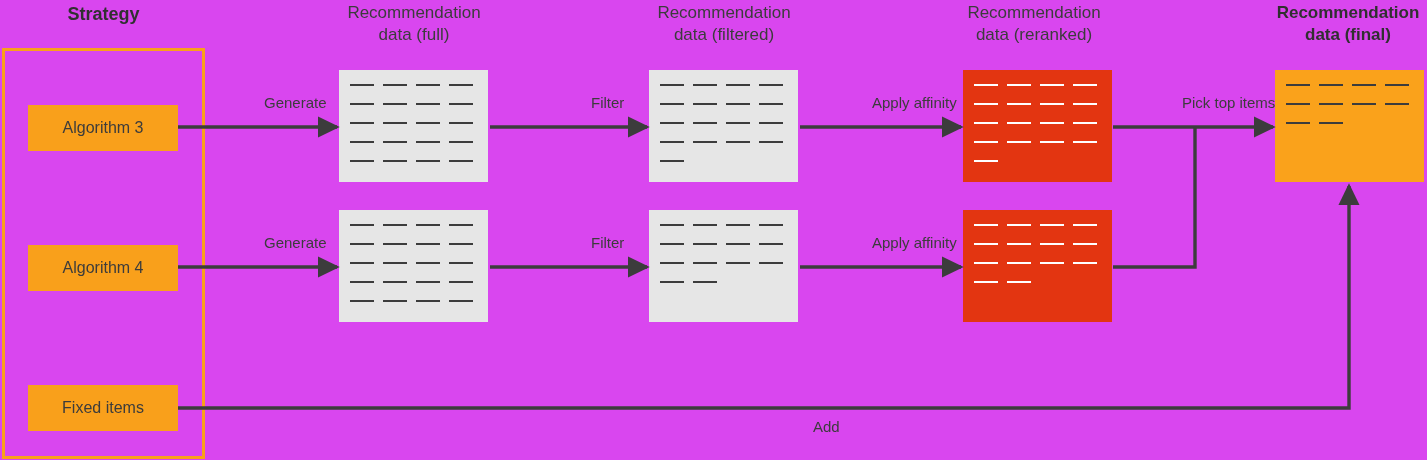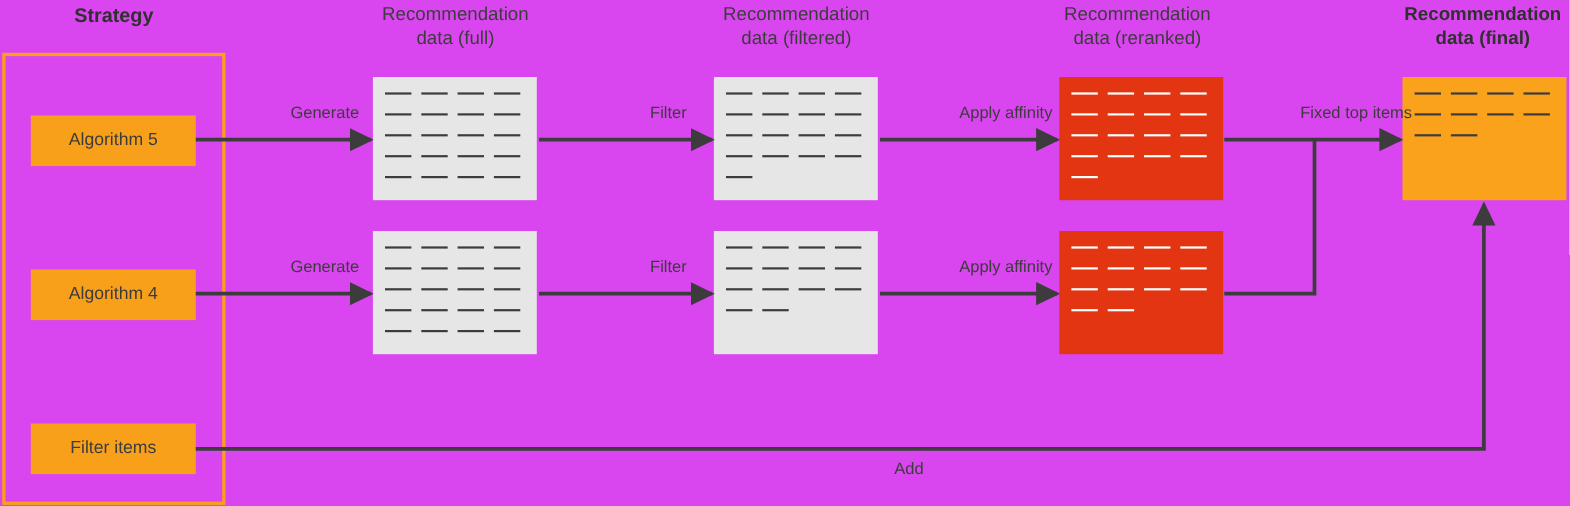--- a/index.html
+++ b/index.html
@@ -323,7 +323,7 @@
       <div class="edge-label" style="left: 224px; top: 94px;">Generate</div>
       <div class="edge-label" style="left: 551px; top: 94px;">Filter</div>
       <div class="edge-label" style="left: 832px; top: 94px;">Apply affinity</div>
-      <div class="edge-label" style="left: 1142px; top: 94px;">Fixed top items</div>
+      <div class="edge-label" style="left: 1142px; top: 94px;">Pick top items</div>
       <div class="edge-label" style="left: 224px; top: 234px;">Generate</div>
       <div class="edge-label" style="left: 551px; top: 234px;">Filter</div>
       <div class="edge-label" style="left: 832px; top: 234px;">Apply affinity</div>

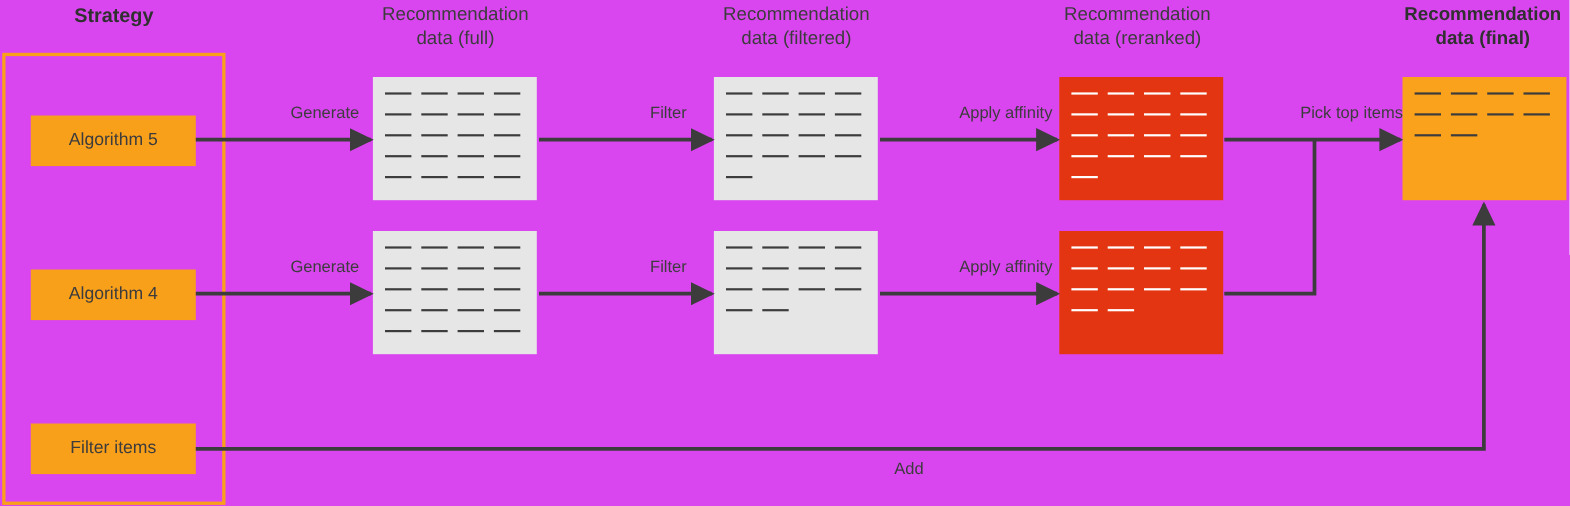--- a/index.html
+++ b/index.html
@@ -115,7 +115,7 @@
   <div id="strategy-container"></div>
 
   <div id="strategy-boxes">
-      <div class="strategy-box" style="top: 105px;">Algorithm 5</div>
+      <div class="strategy-box" style="top: 105px;">Algorithm 3</div>
       <div class="strategy-box" style="top: 245px;">Algorithm 4</div>
       <div class="strategy-box" style="top: 385px;">Filter items</div>
     </div>

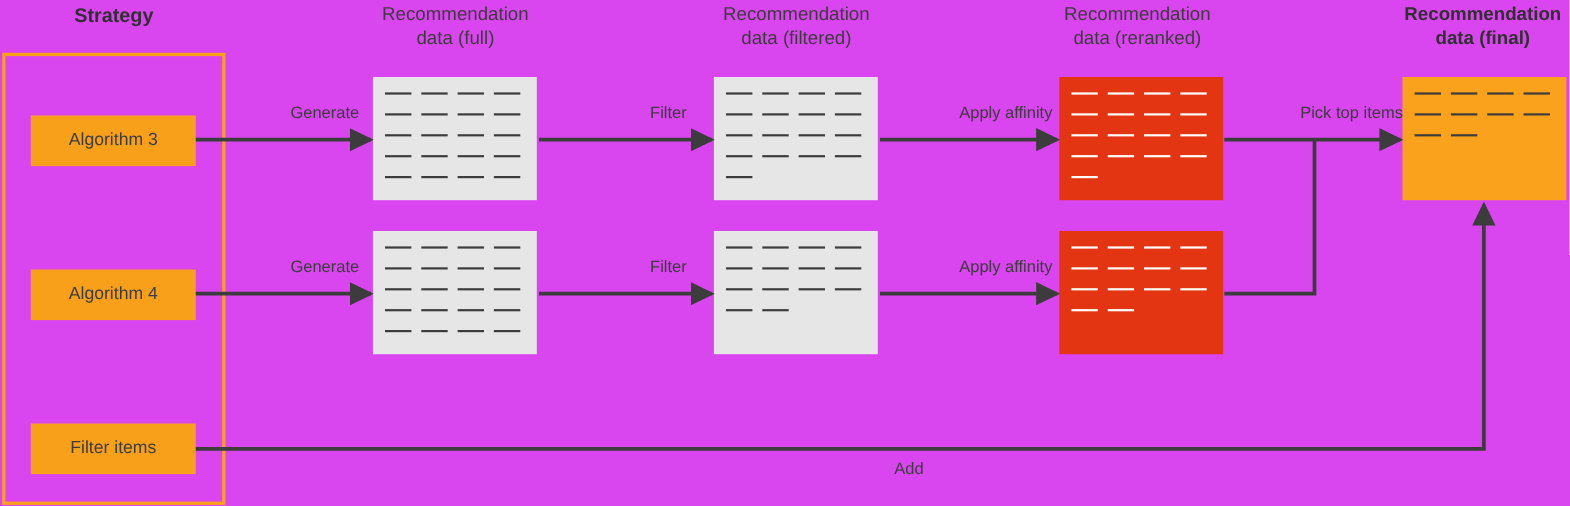--- a/index.html
+++ b/index.html
@@ -117,7 +117,7 @@
   <div id="strategy-boxes">
       <div class="strategy-box" style="top: 105px;">Algorithm 3</div>
       <div class="strategy-box" style="top: 245px;">Algorithm 4</div>
-      <div class="strategy-box" style="top: 385px;">Filter items</div>
+      <div class="strategy-box" style="top: 385px;">Fixed items</div>
     </div>
   <div id="data-boxes">
       <div class="data-box gray" style="left: 339px; top: 70px;">

